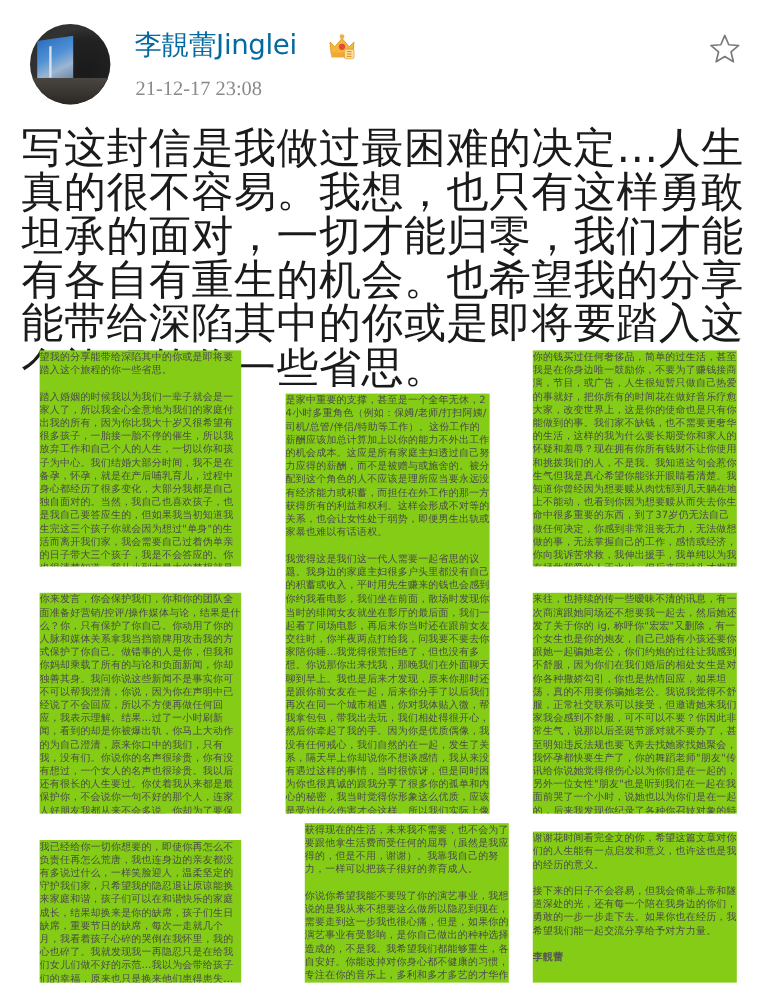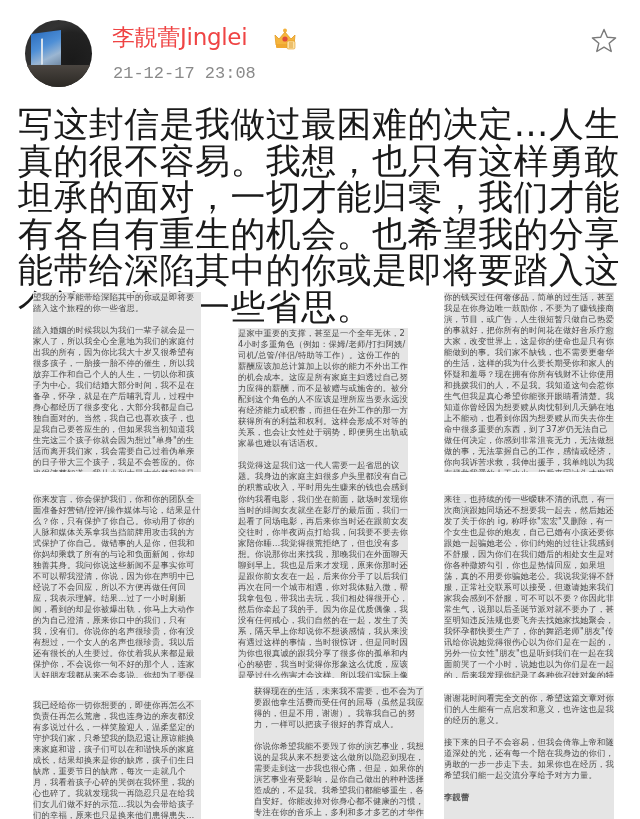--- a/index.html
+++ b/index.html
@@ -13,7 +13,7 @@
   .avatar .canvas::after { content: ""; position: absolute; left: 10px; top: 6px; width: 2px; height: 26px; background: #d8e2ec; }
   .avatar .floor { position: absolute; left: 0; bottom: 0; width: 67px; height: 22px; background: linear-gradient(180deg, #4a4540, #2b2824); }
 
-  .username { position: absolute; left: 112px; top: 22px; font-size: 23px; color: #ef4444; letter-spacing: -0.3px; font-family: "DejaVu Sans", sans-serif; }
+  .username { position: absolute; left: 112px; top: 22px; font-size: 23px; color: #0369a1; letter-spacing: -0.3px; font-family: "DejaVu Sans", sans-serif; }
   .crown { position: absolute; left: 273px; top: 28px; width: 24px; height: 22px; }
   .timestamp { position: absolute; left: 113px; top: 64px; font-size: 17px; color: #8a8a8a; font-family: Liberation Mono, monospace; }
   .star { position: absolute; left: 590px; top: 27px; width: 28px; height: 28px; cursor: pointer; }

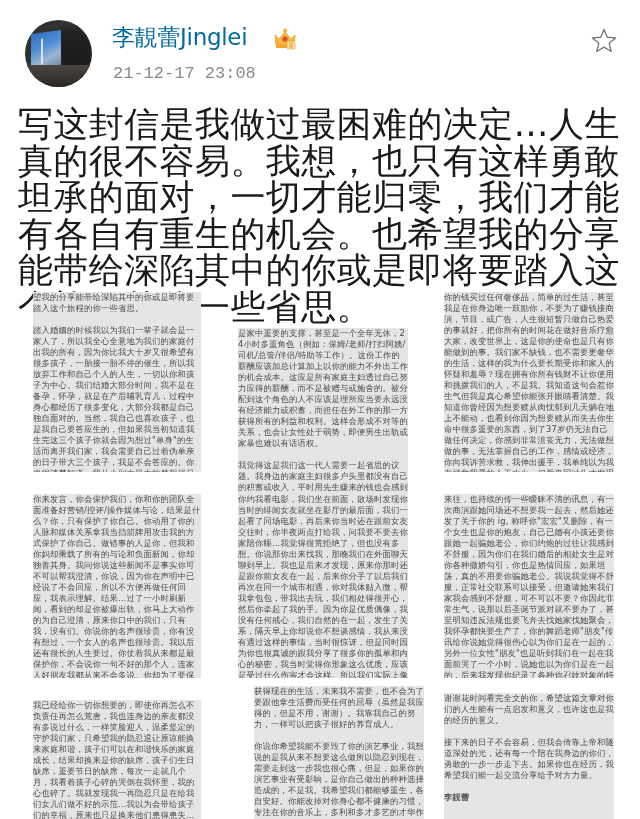--- a/index.html
+++ b/index.html
@@ -15,7 +15,7 @@
 
   .username { position: absolute; left: 112px; top: 22px; font-size: 23px; color: #0369a1; letter-spacing: -0.3px; font-family: "DejaVu Sans", sans-serif; }
   .crown { position: absolute; left: 273px; top: 28px; width: 24px; height: 22px; }
-  .timestamp { position: absolute; left: 113px; top: 64px; font-size: 17px; color: #8a8a8a; font-family: Liberation Mono, monospace; }
+  .timestamp { position: absolute; left: 113px; top: 64px; font-size: 17px; color: #8a8a8a; font-family: Liberation Serif, serif; }
   .star { position: absolute; left: 590px; top: 27px; width: 28px; height: 28px; cursor: pointer; }
 
   .post-text { position: absolute; left: 18px; top: 106px; width: 610px; font-size: 35px; line-height: 36.5px; color: #1a1a1a; letter-spacing: 0.4px; font-family: "DejaVu Sans", sans-serif; }

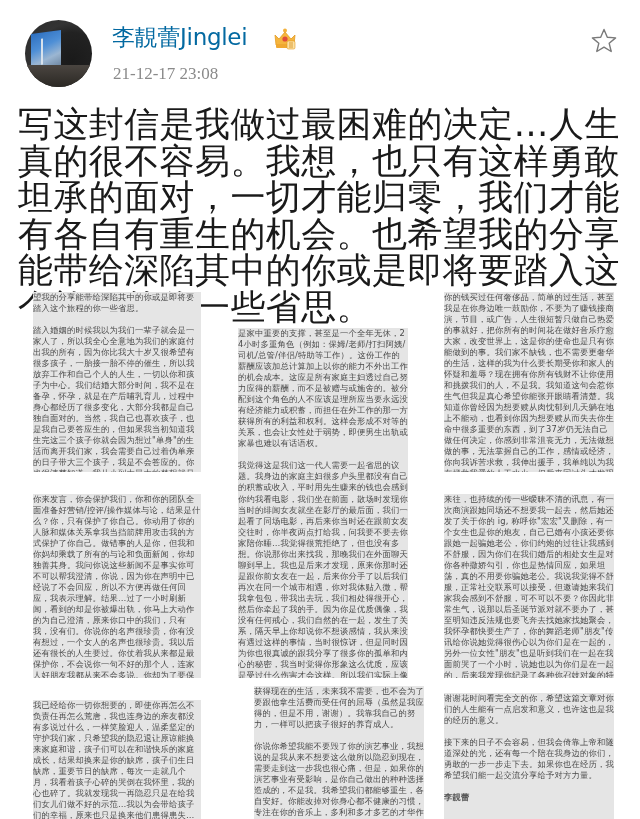--- a/index.html
+++ b/index.html
@@ -21,7 +21,7 @@
   .post-text { position: absolute; left: 18px; top: 106px; width: 610px; font-size: 35px; line-height: 36.5px; color: #1a1a1a; letter-spacing: 0.4px; font-family: "DejaVu Sans", sans-serif; }
 
   .grid { position: absolute; left: 0; top: 286px; width: 640px; height: 533px; }
-  .cell { position: absolute; background: #e5e5e5; overflow: hidden; padding: 0; cursor: pointer; }
+  .cell { position: absolute; background: #84cc16; overflow: hidden; padding: 0; cursor: pointer; }
   .cell p { font-size: 8.3px; line-height: 11px; color: #4a4a4a; margin-bottom: 11px; letter-spacing: 0.2px; word-break: break-all; font-family: "DejaVu Sans", sans-serif; }
   .cell .sig { color: #555; font-weight: bold; }
 </style>

